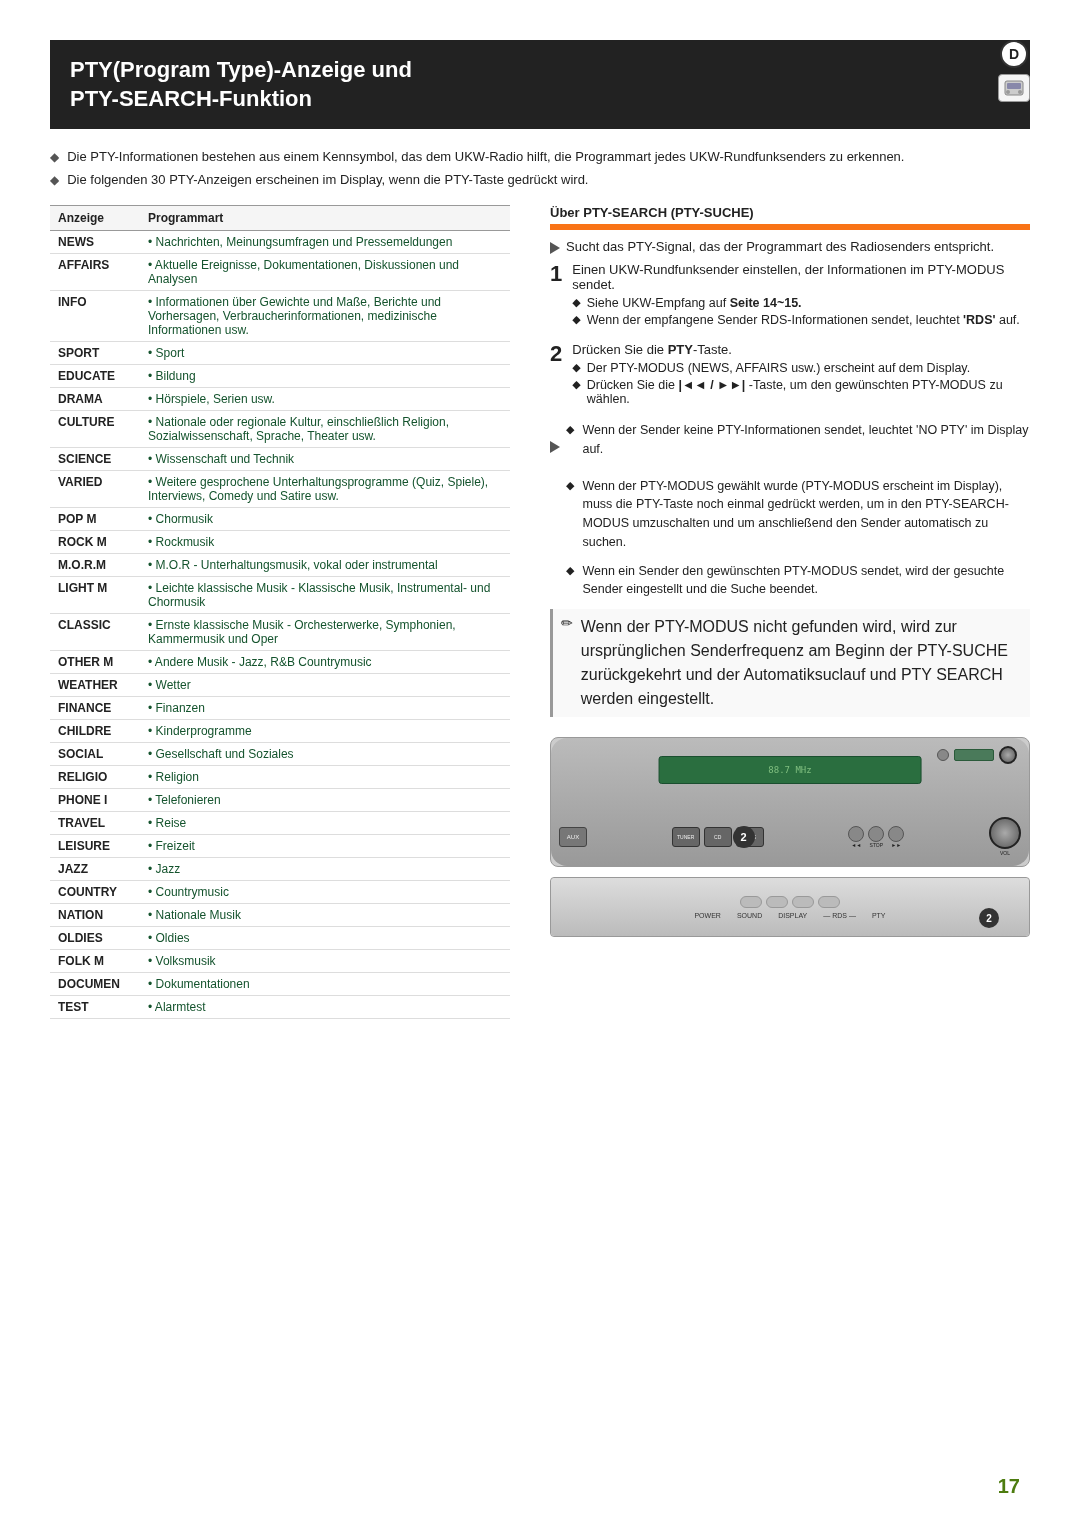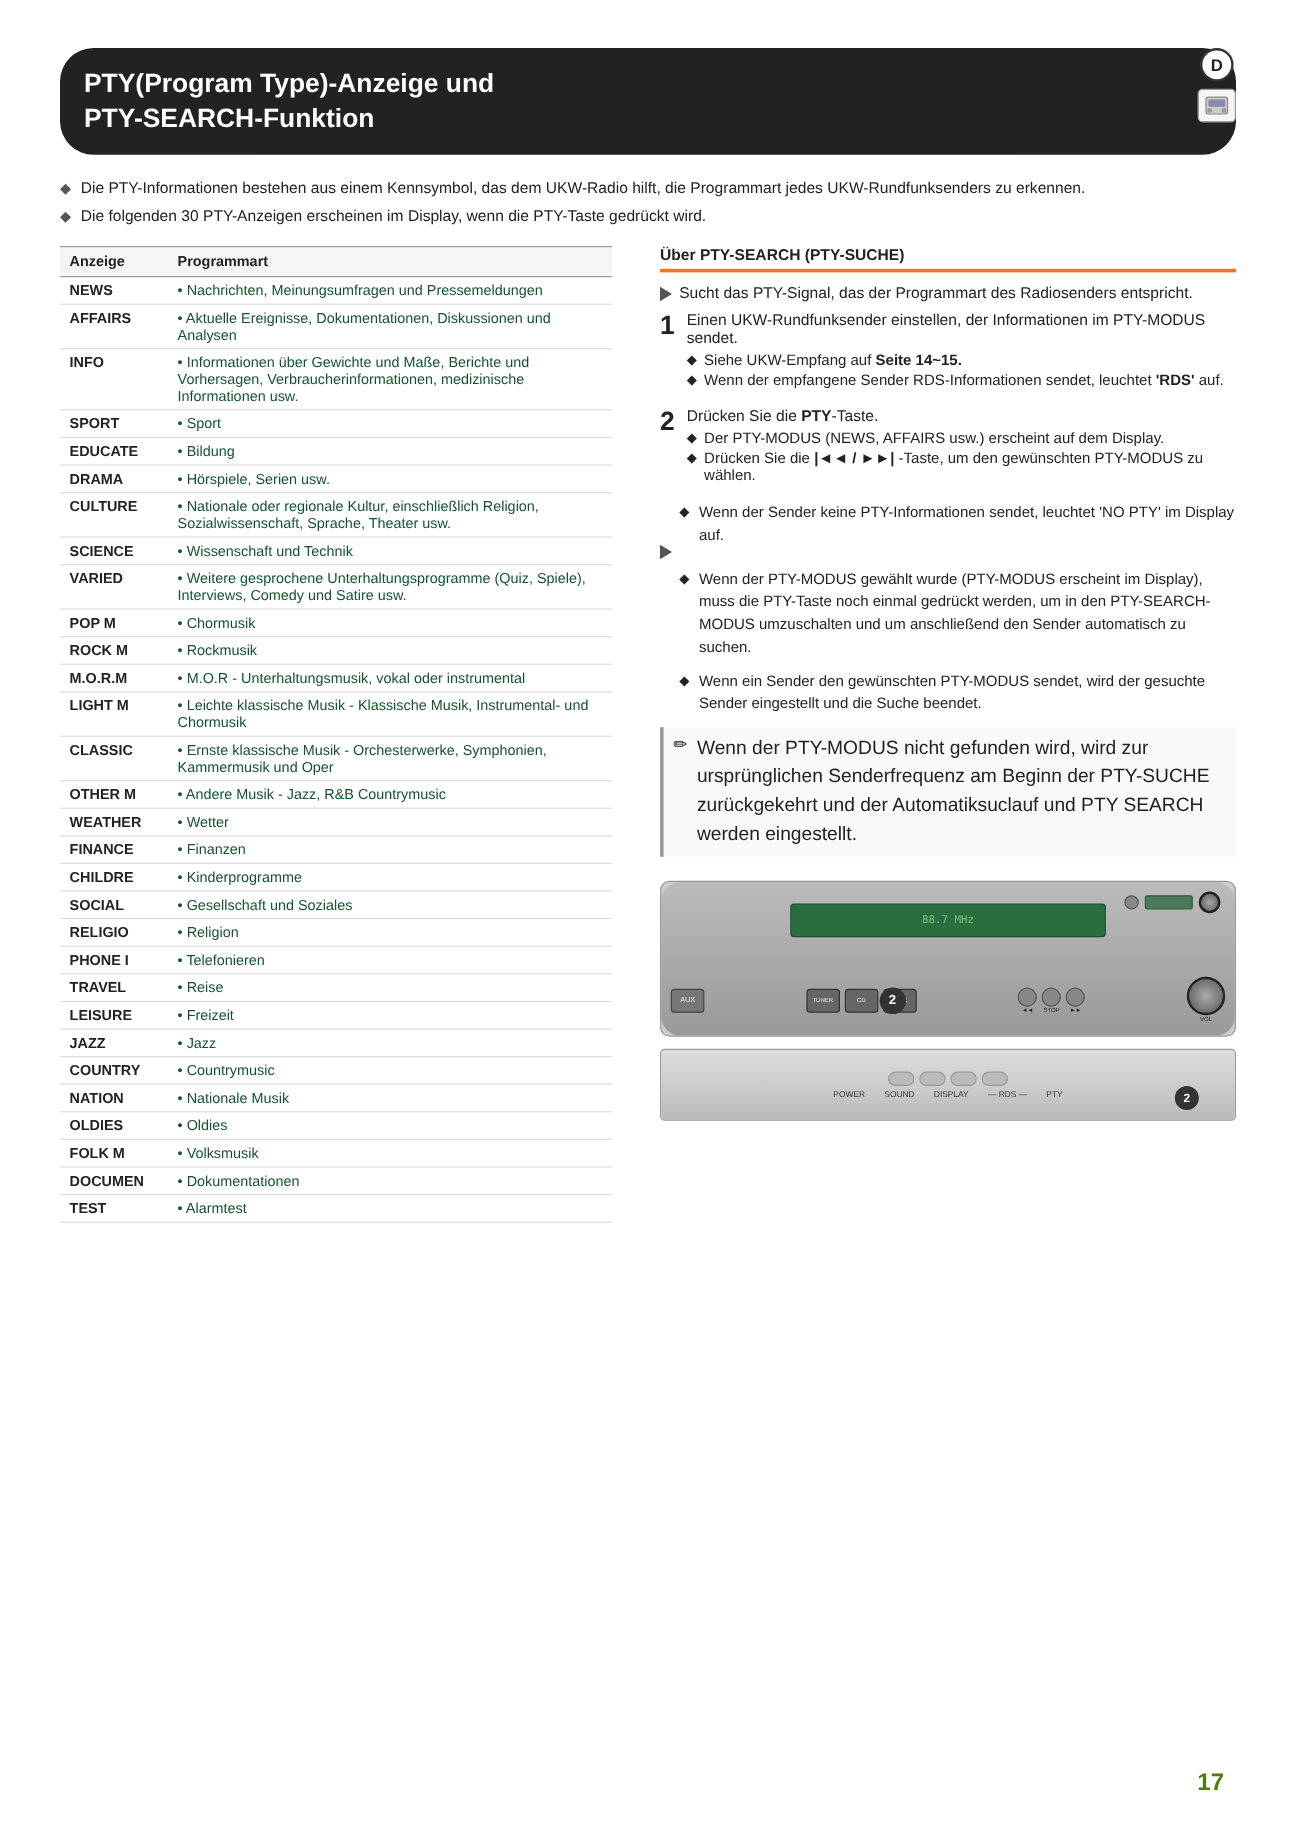--- a/index.html
+++ b/index.html
@@ -26,7 +26,6 @@
       color: #fff;
       padding: 16px 20px;
       margin-bottom: 20px;
-      border-radius: 28px;
     }
     .page-header h1 {
       font-size: 22px;

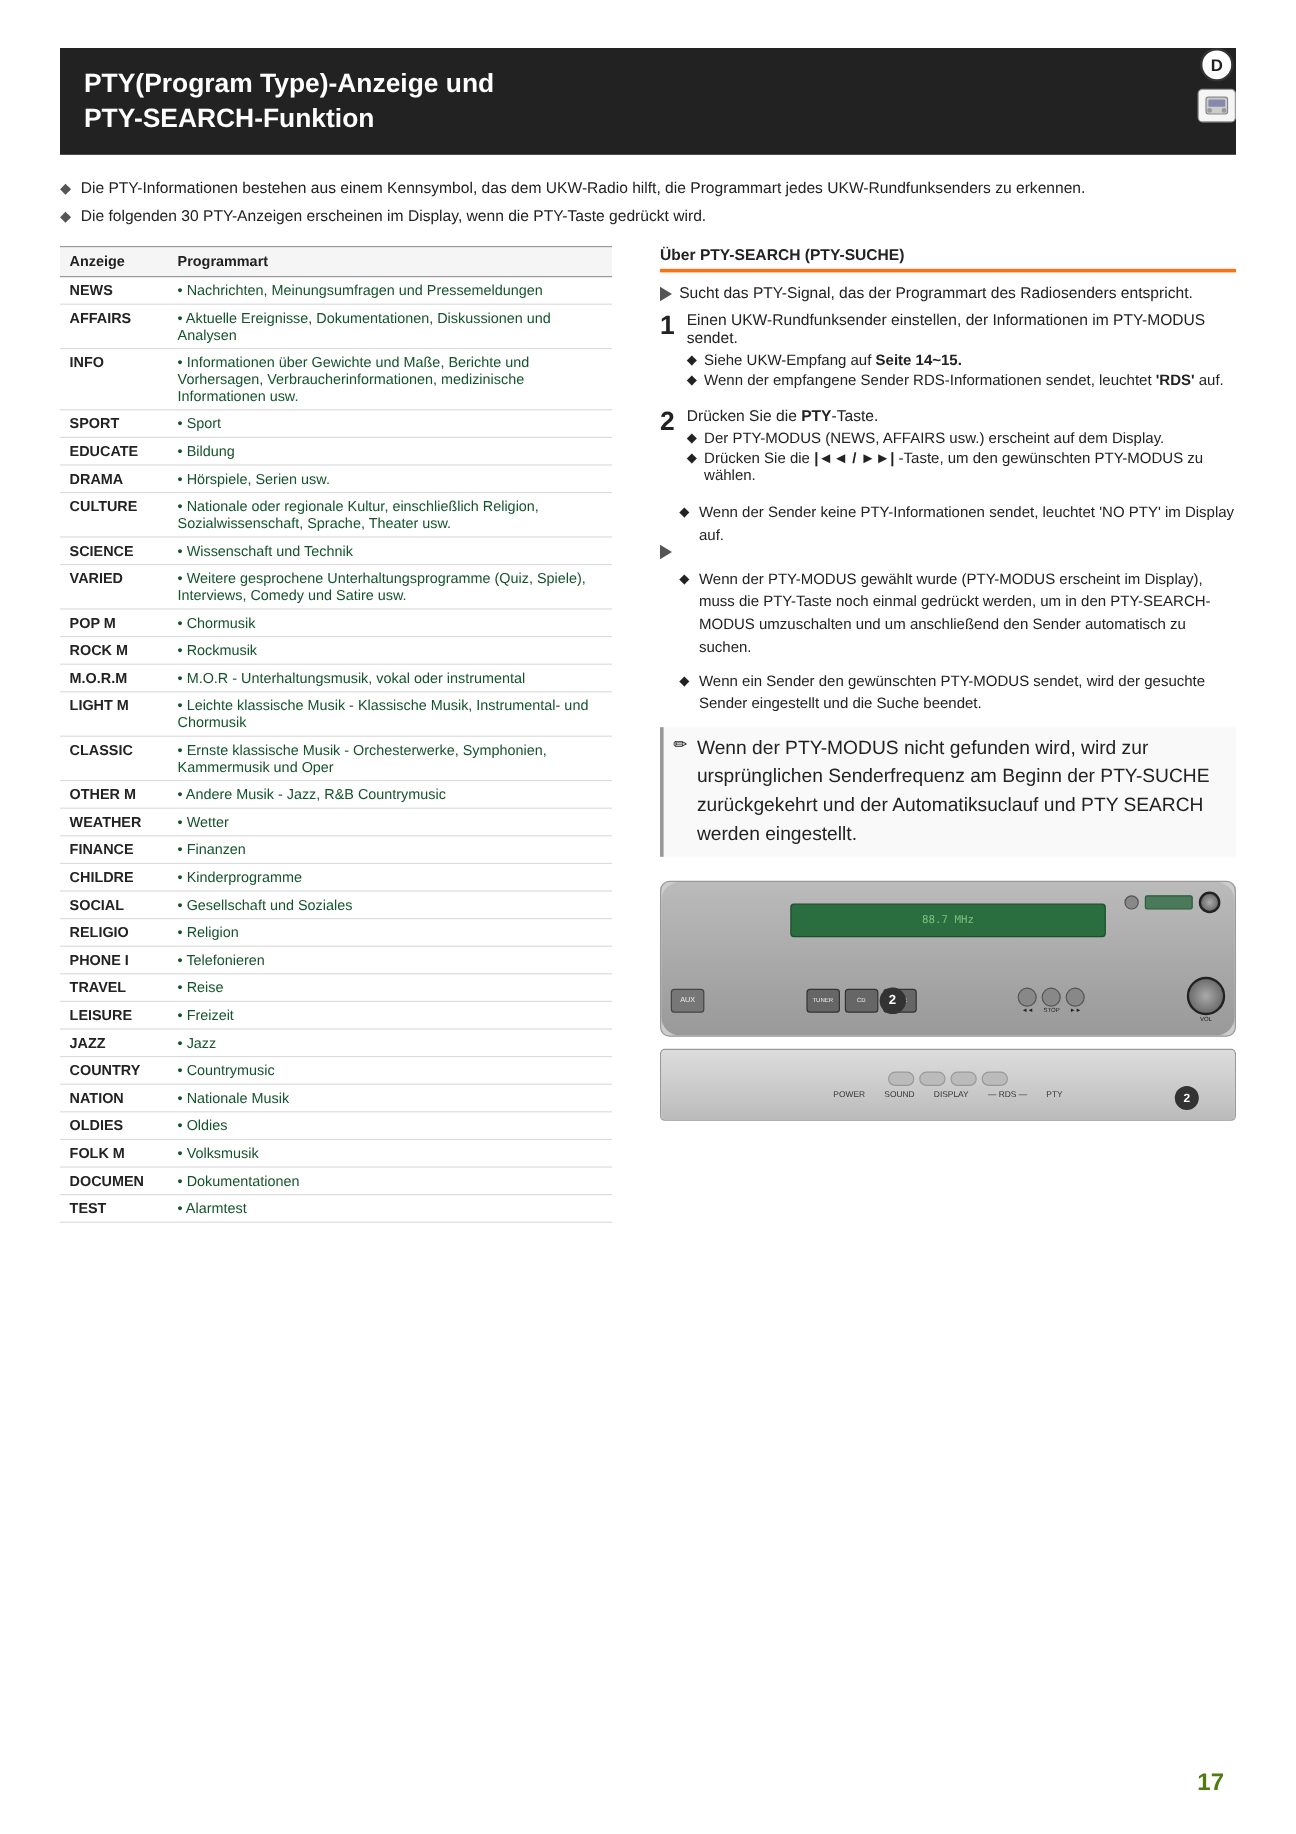--- a/index.html
+++ b/index.html
@@ -108,7 +108,7 @@
       font-weight: bold;
       font-size: 13px;
       margin-bottom: 8px;
-      border-bottom: 3px solid #f97316;
+      border-bottom: 6px solid #f97316;
       padding-bottom: 4px;
     }
 

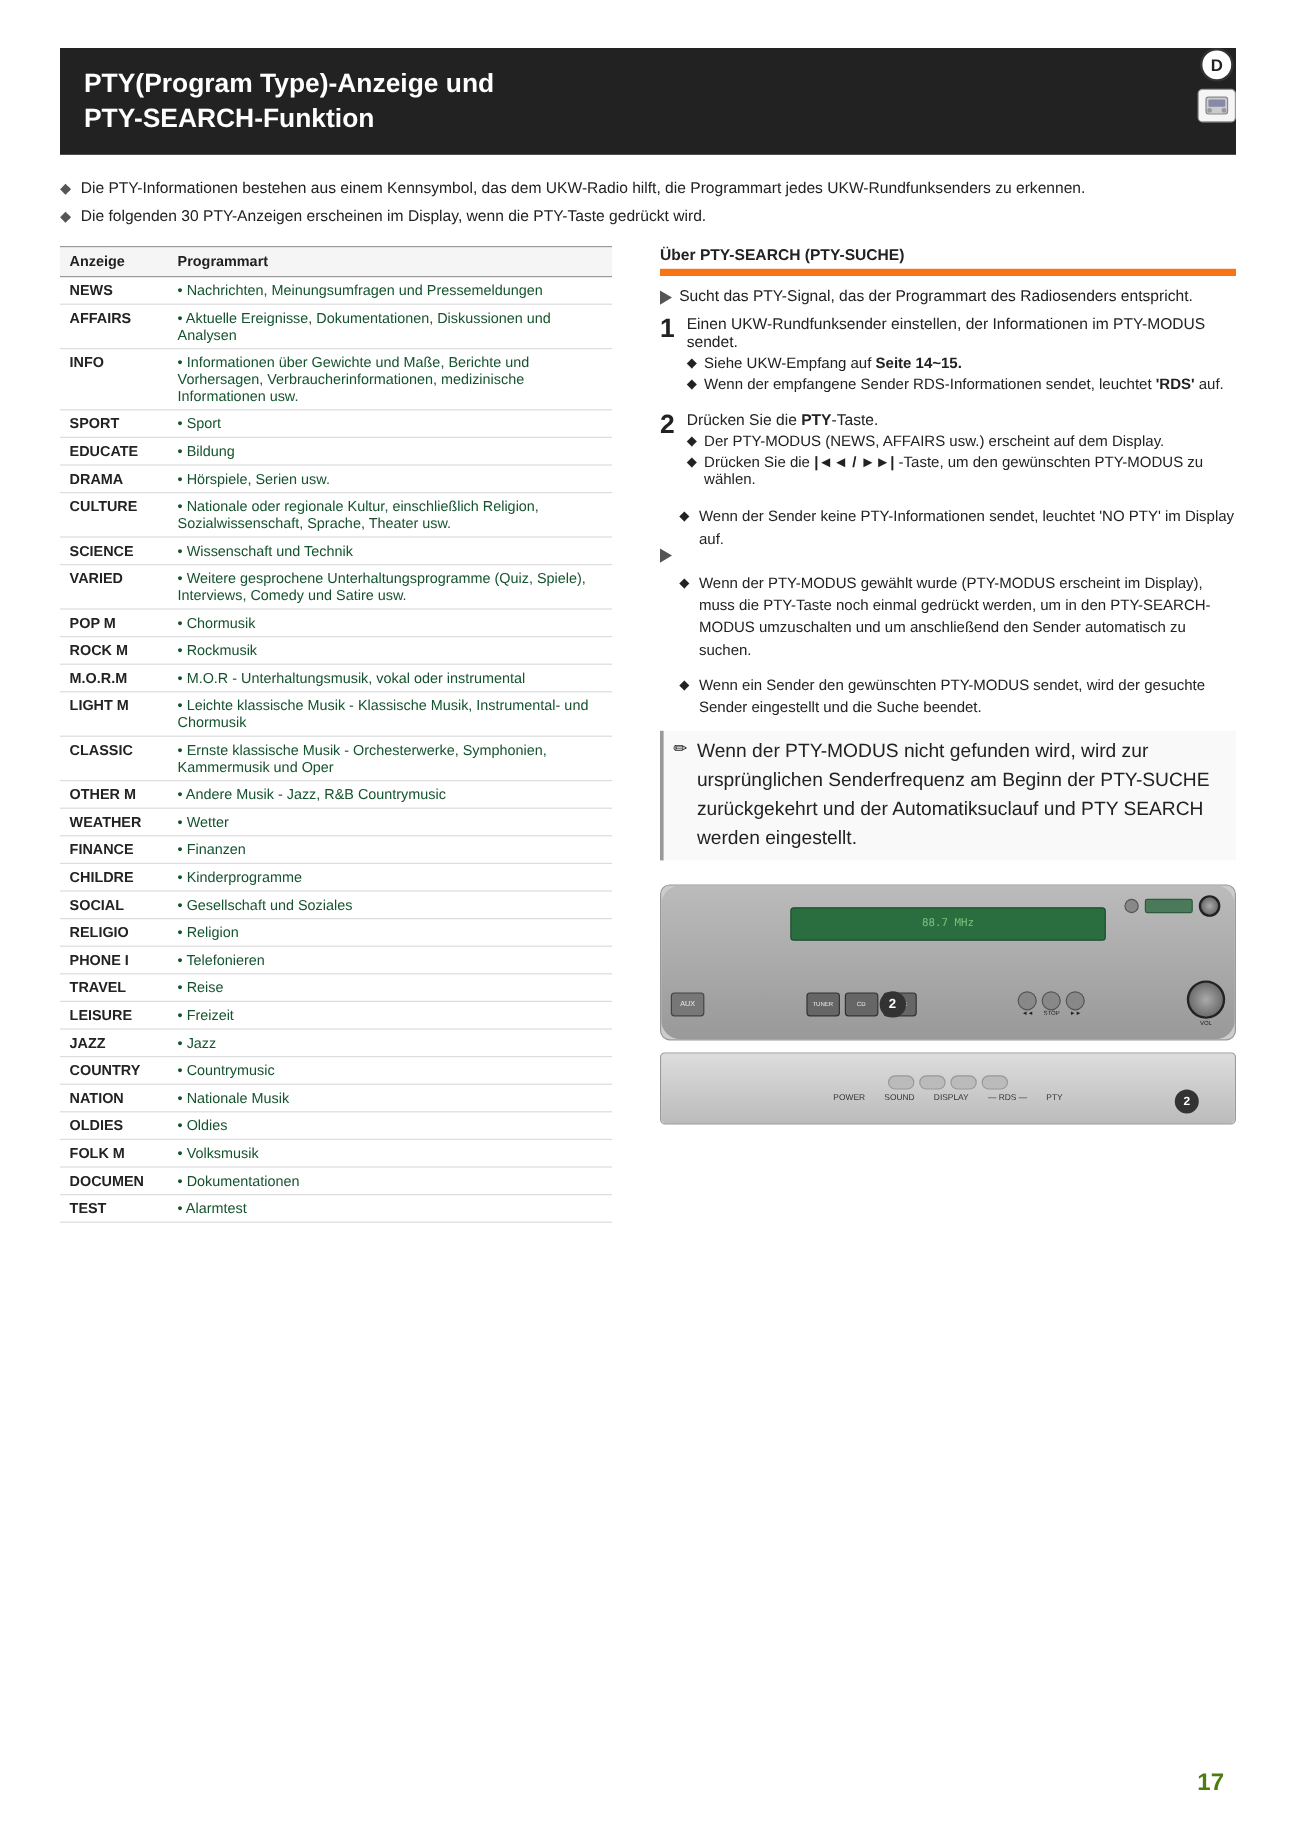--- a/index.html
+++ b/index.html
@@ -306,7 +306,7 @@
 
     .step-arrow {
       display: flex;
-      align-items: flex-end;
+      align-items: center;
       margin-bottom: 8px;
     }
     .step-arrow .arrow-right {

